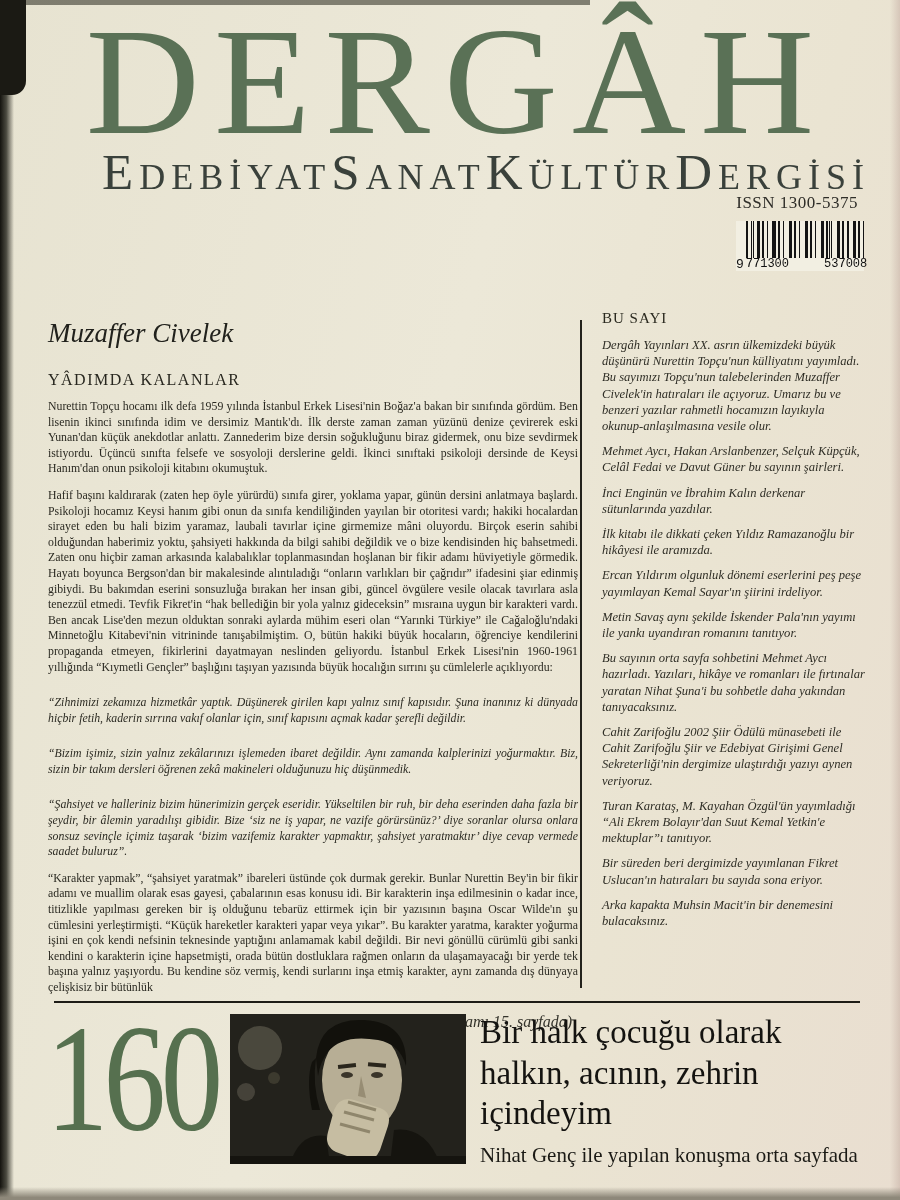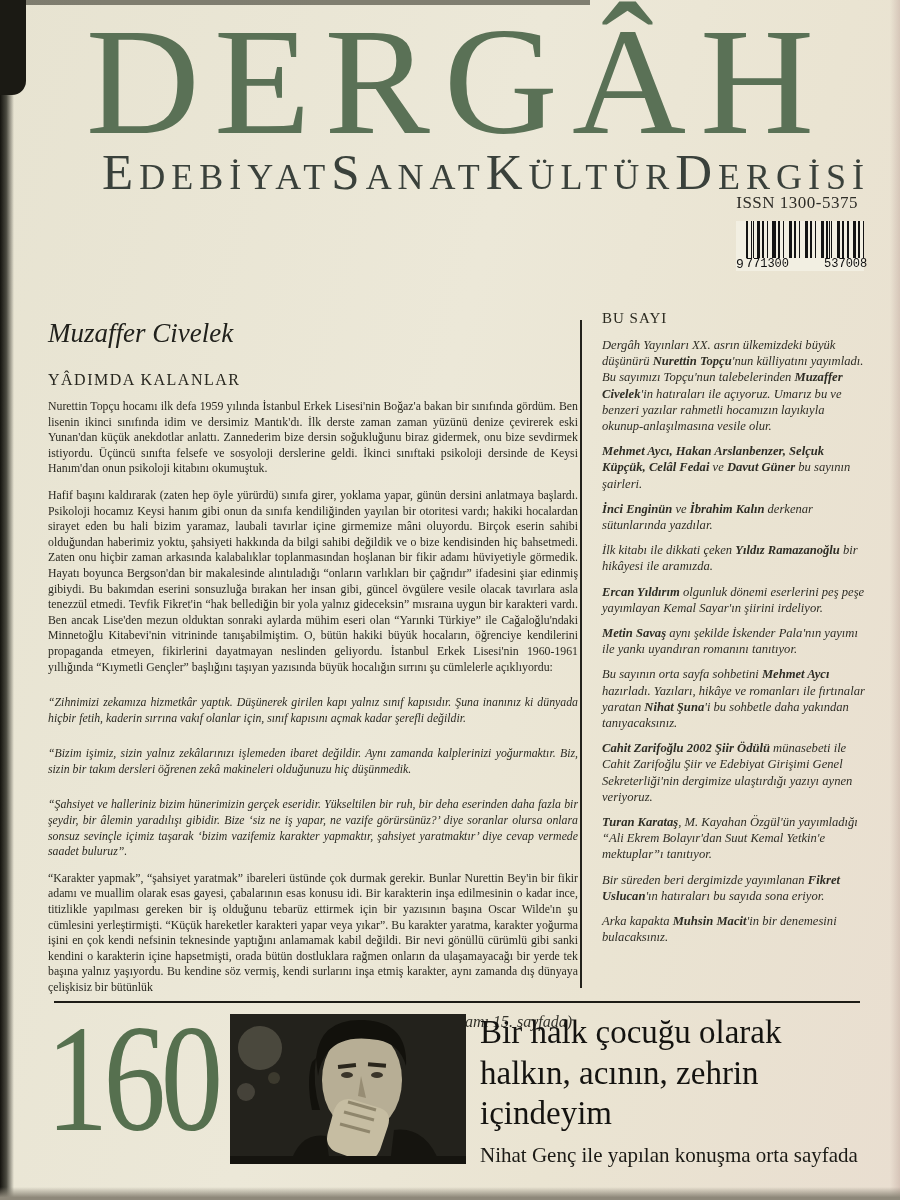--- a/index.html
+++ b/index.html
@@ -63,7 +63,7 @@
   .right-col{position:absolute;left:602px;top:310px;width:264px;}
   .right-col-header{font-size:15px;letter-spacing:1px;color:#2a291f;margin:0 0 10px 0;}
   .right-col p.rpara{margin:0 0 9px 0;font-style:italic;font-size:12.6px;line-height:16.2px;color:#2e2d25;}
-  .right-col p.rpara b{font-weight:bold;text-align:right;}
+  .right-col p.rpara b{font-weight:normal;text-align:right;}
 
   
   .footer-rule{position:absolute;left:54px;top:1001px;width:806px;height:2px;background:#1d1c16;}

